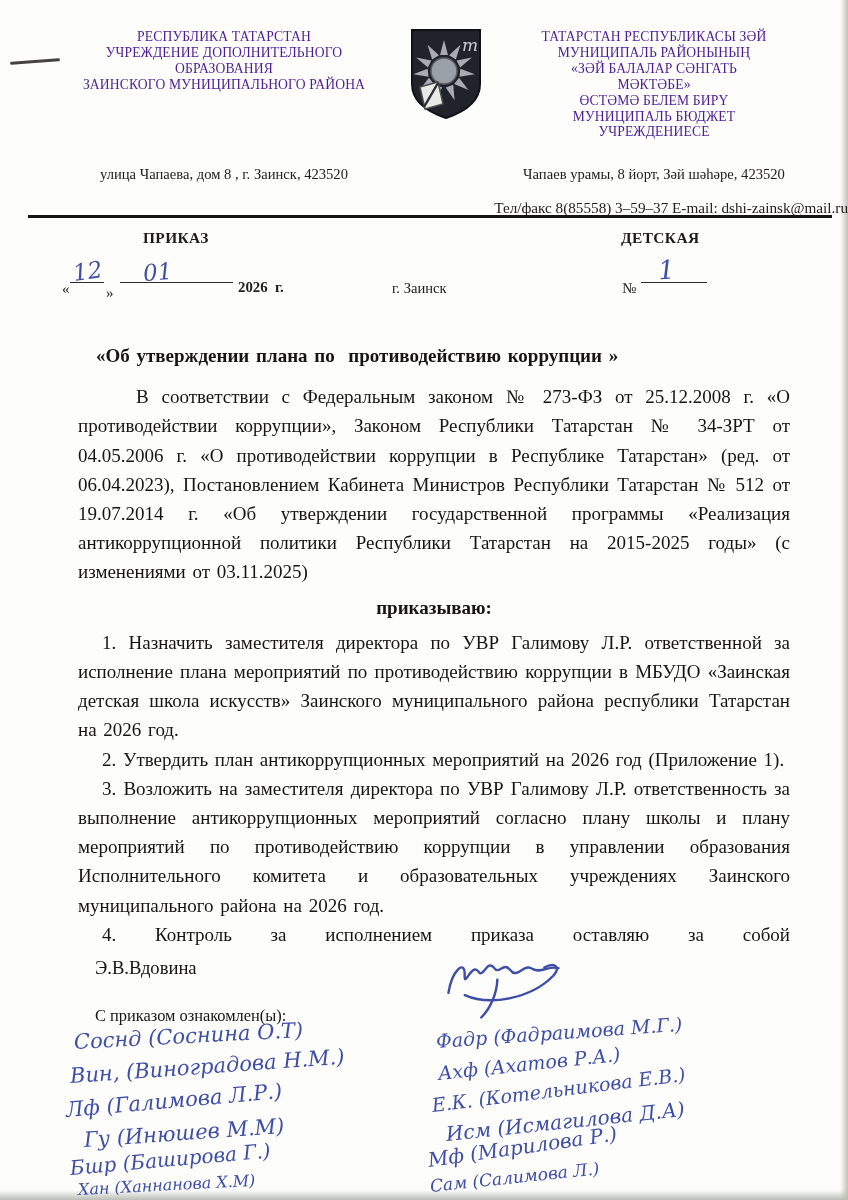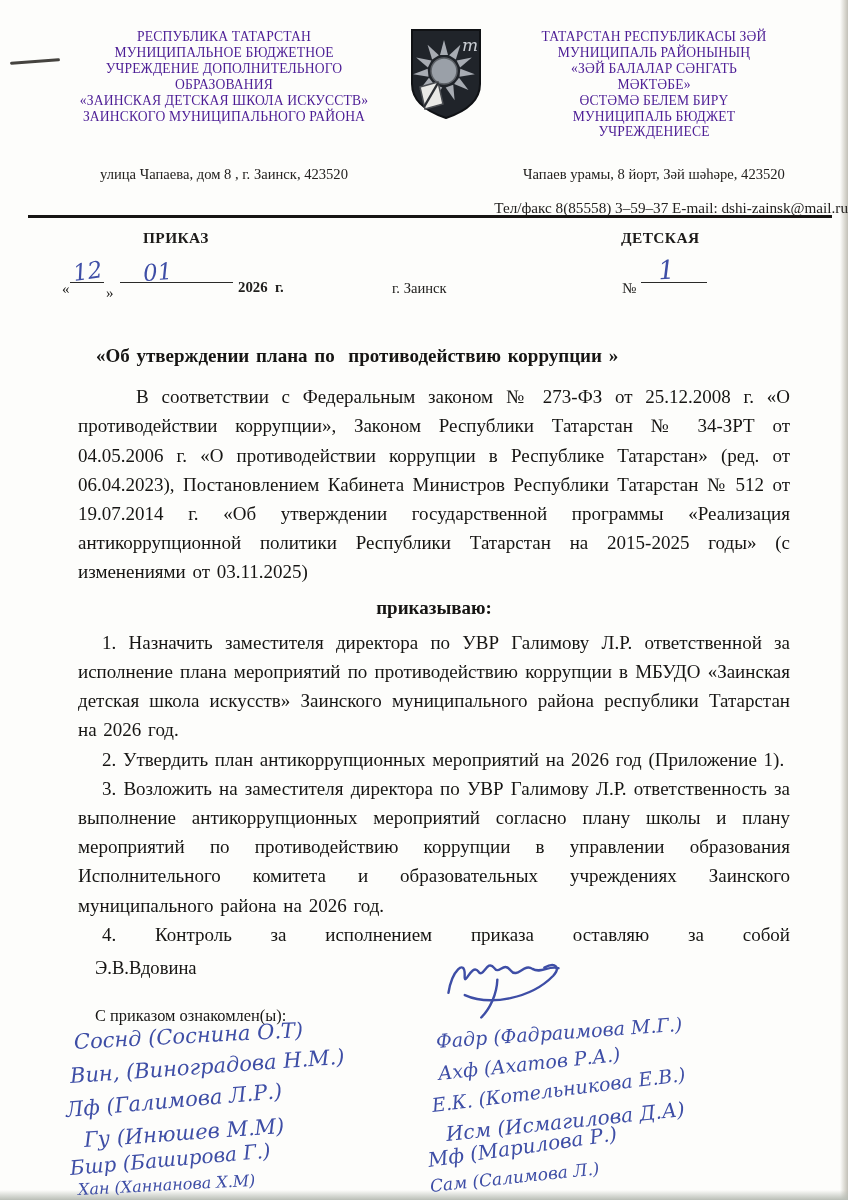--- a/index.html
+++ b/index.html
@@ -47,7 +47,6 @@
 
   <div class="abs hdr" style="left:38px; top:29px; width:372px;">
     <div>РЕСПУБЛИКА ТАТАРСТАН</div>
-    <div>МУНИЦИПАЛЬНОЕ БЮДЖЕТНОЕ</div>
     <div>УЧРЕЖДЕНИЕ ДОПОЛНИТЕЛЬНОГО</div>
     <div>ОБРАЗОВАНИЯ</div>
     <div>«ЗАИНСКАЯ ДЕТСКАЯ ШКОЛА ИСКУССТВ»</div>

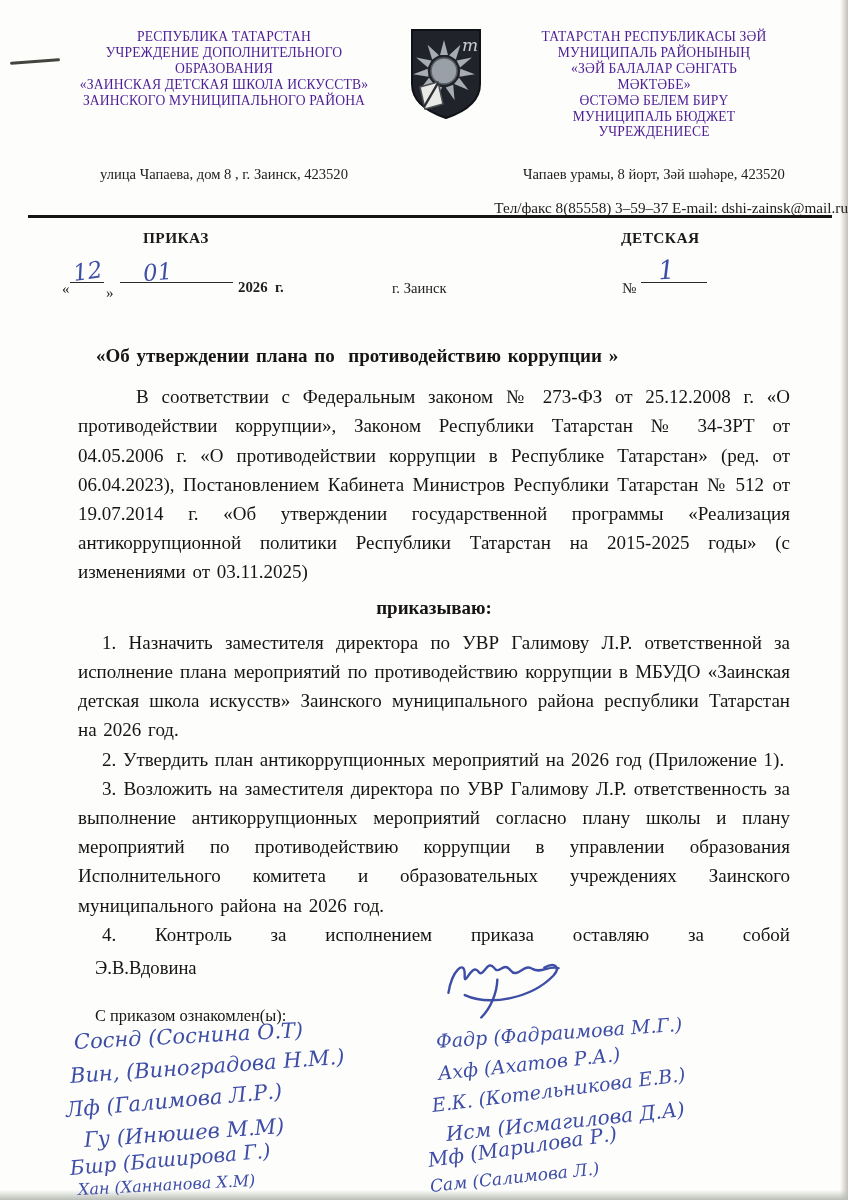--- a/index.html
+++ b/index.html
@@ -49,7 +49,6 @@
     <div>РЕСПУБЛИКА ТАТАРСТАН</div>
     <div>УЧРЕЖДЕНИЕ ДОПОЛНИТЕЛЬНОГО</div>
     <div>ОБРАЗОВАНИЯ</div>
-    <div>«ЗАИНСКАЯ ДЕТСКАЯ ШКОЛА ИСКУССТВ»</div>
     <div>ЗАИНСКОГО МУНИЦИПАЛЬНОГО РАЙОНА</div>
   </div>
 

